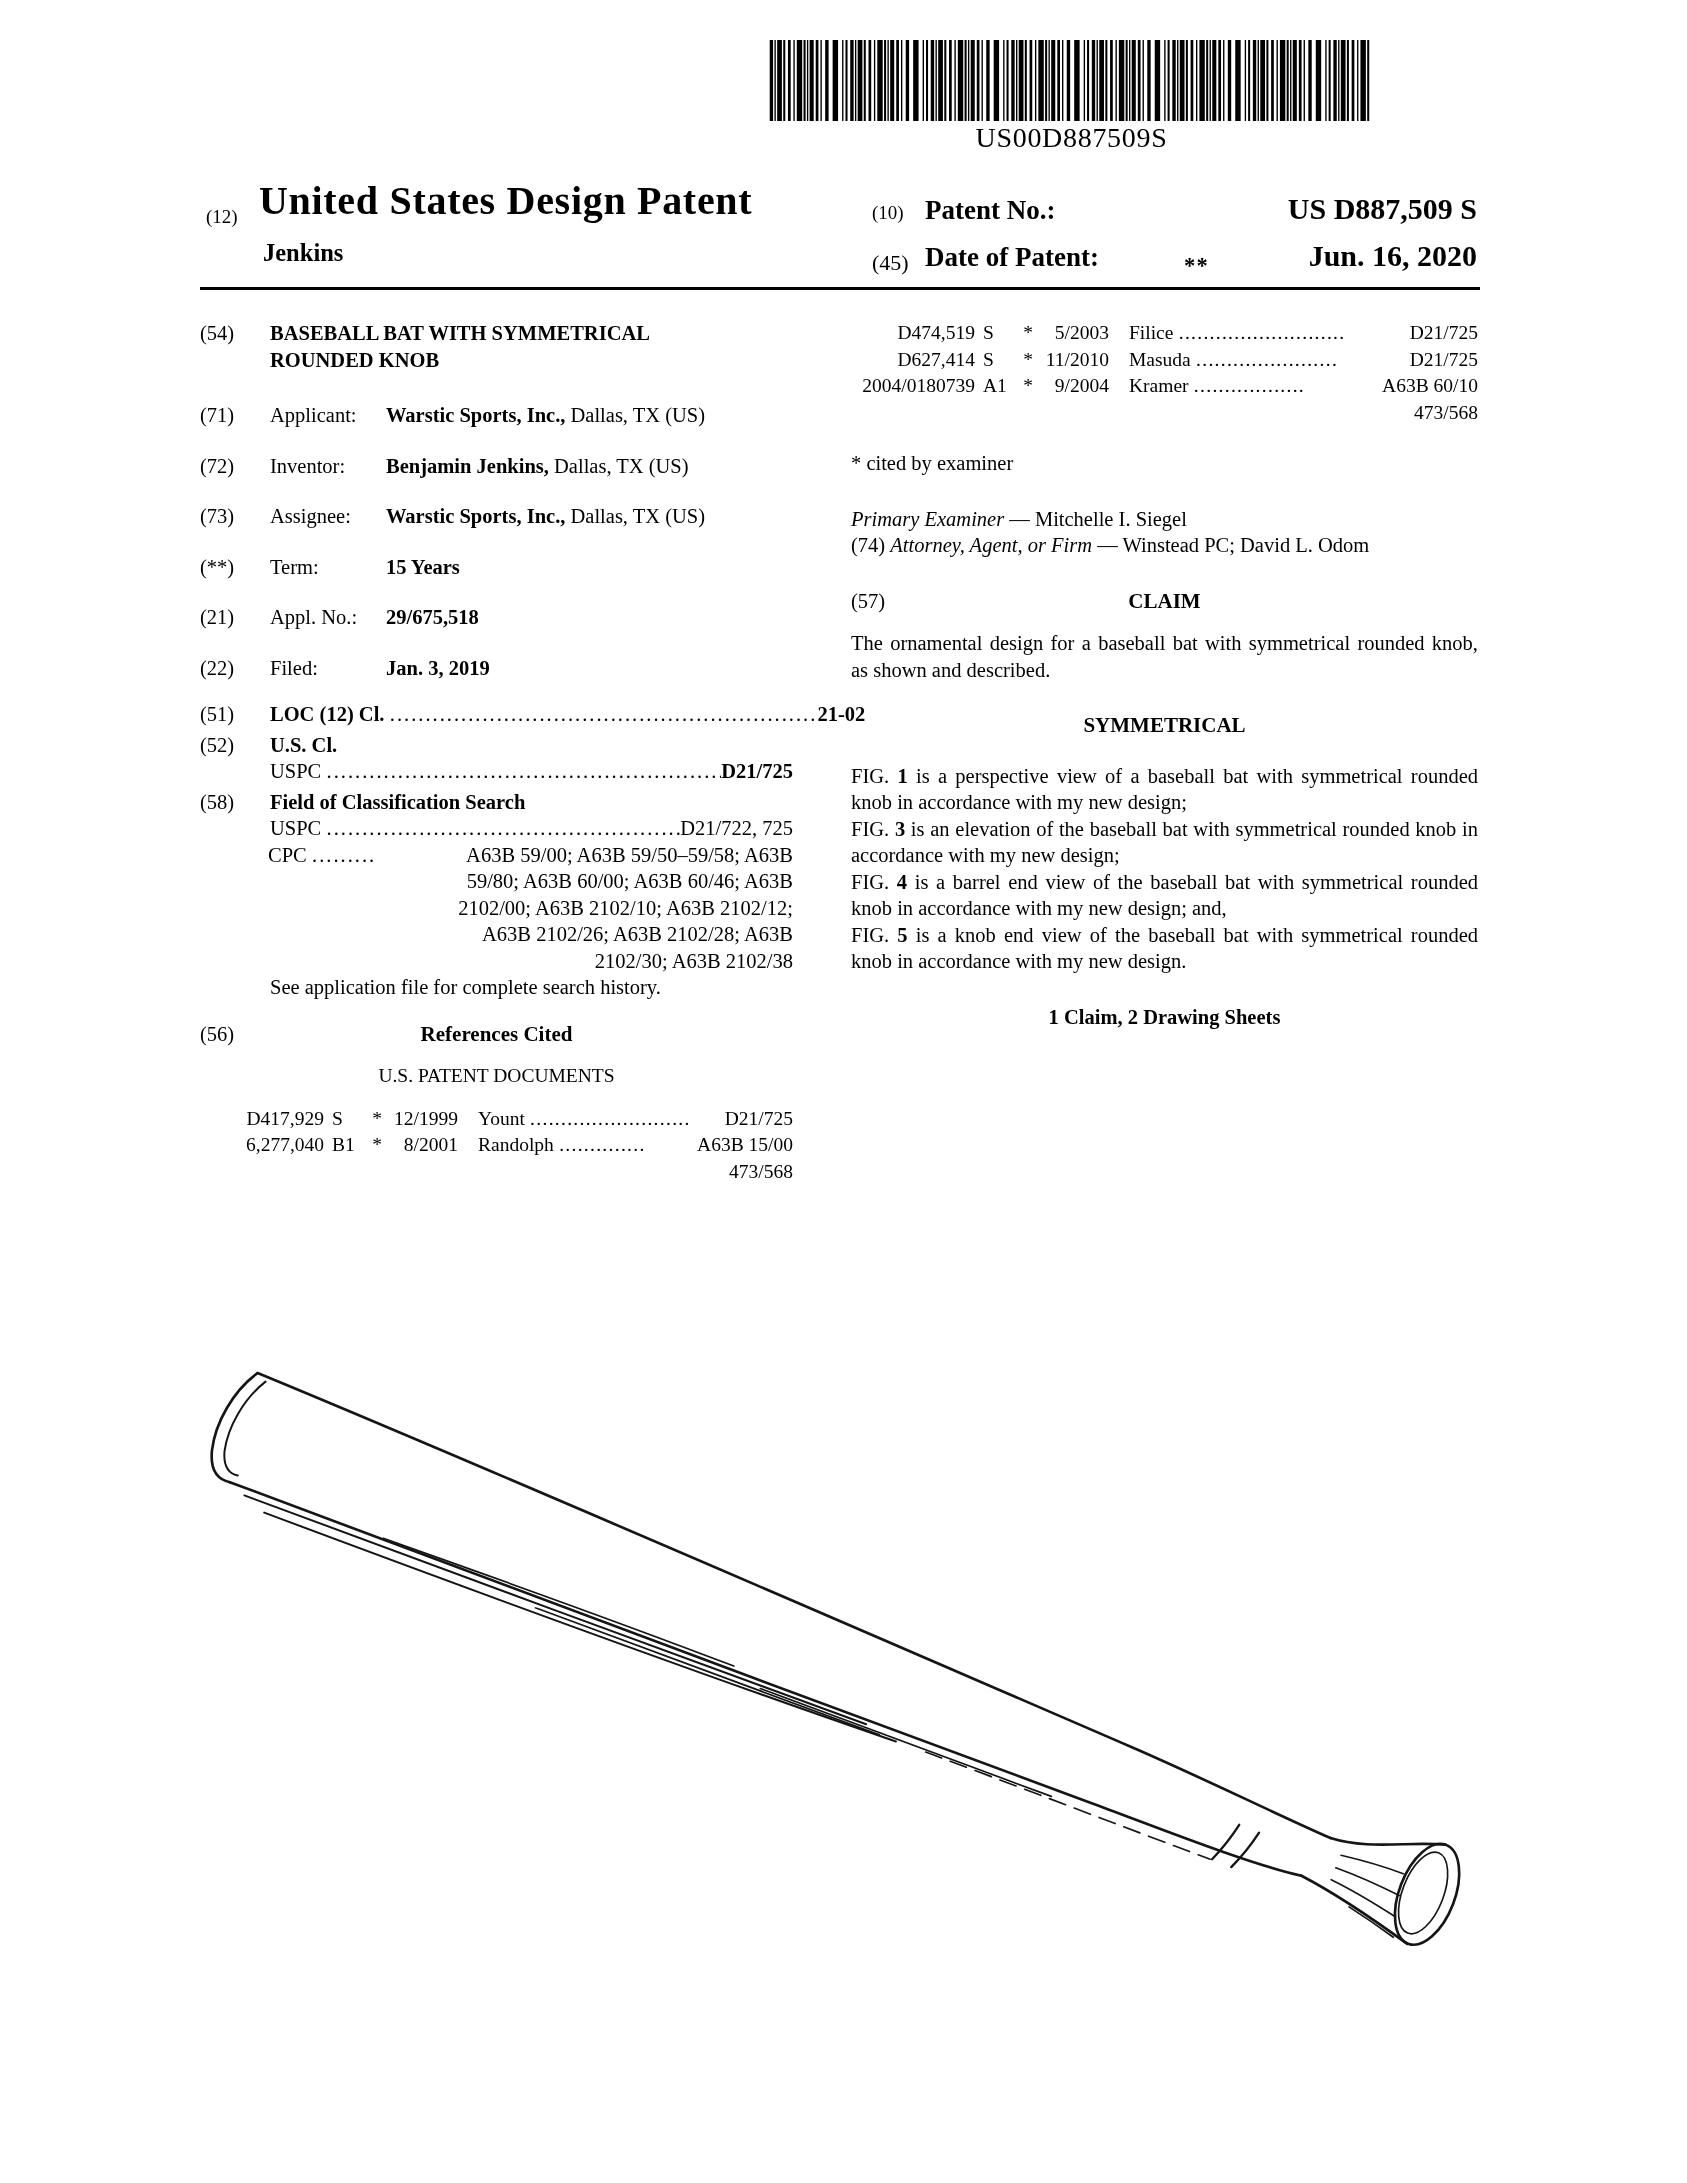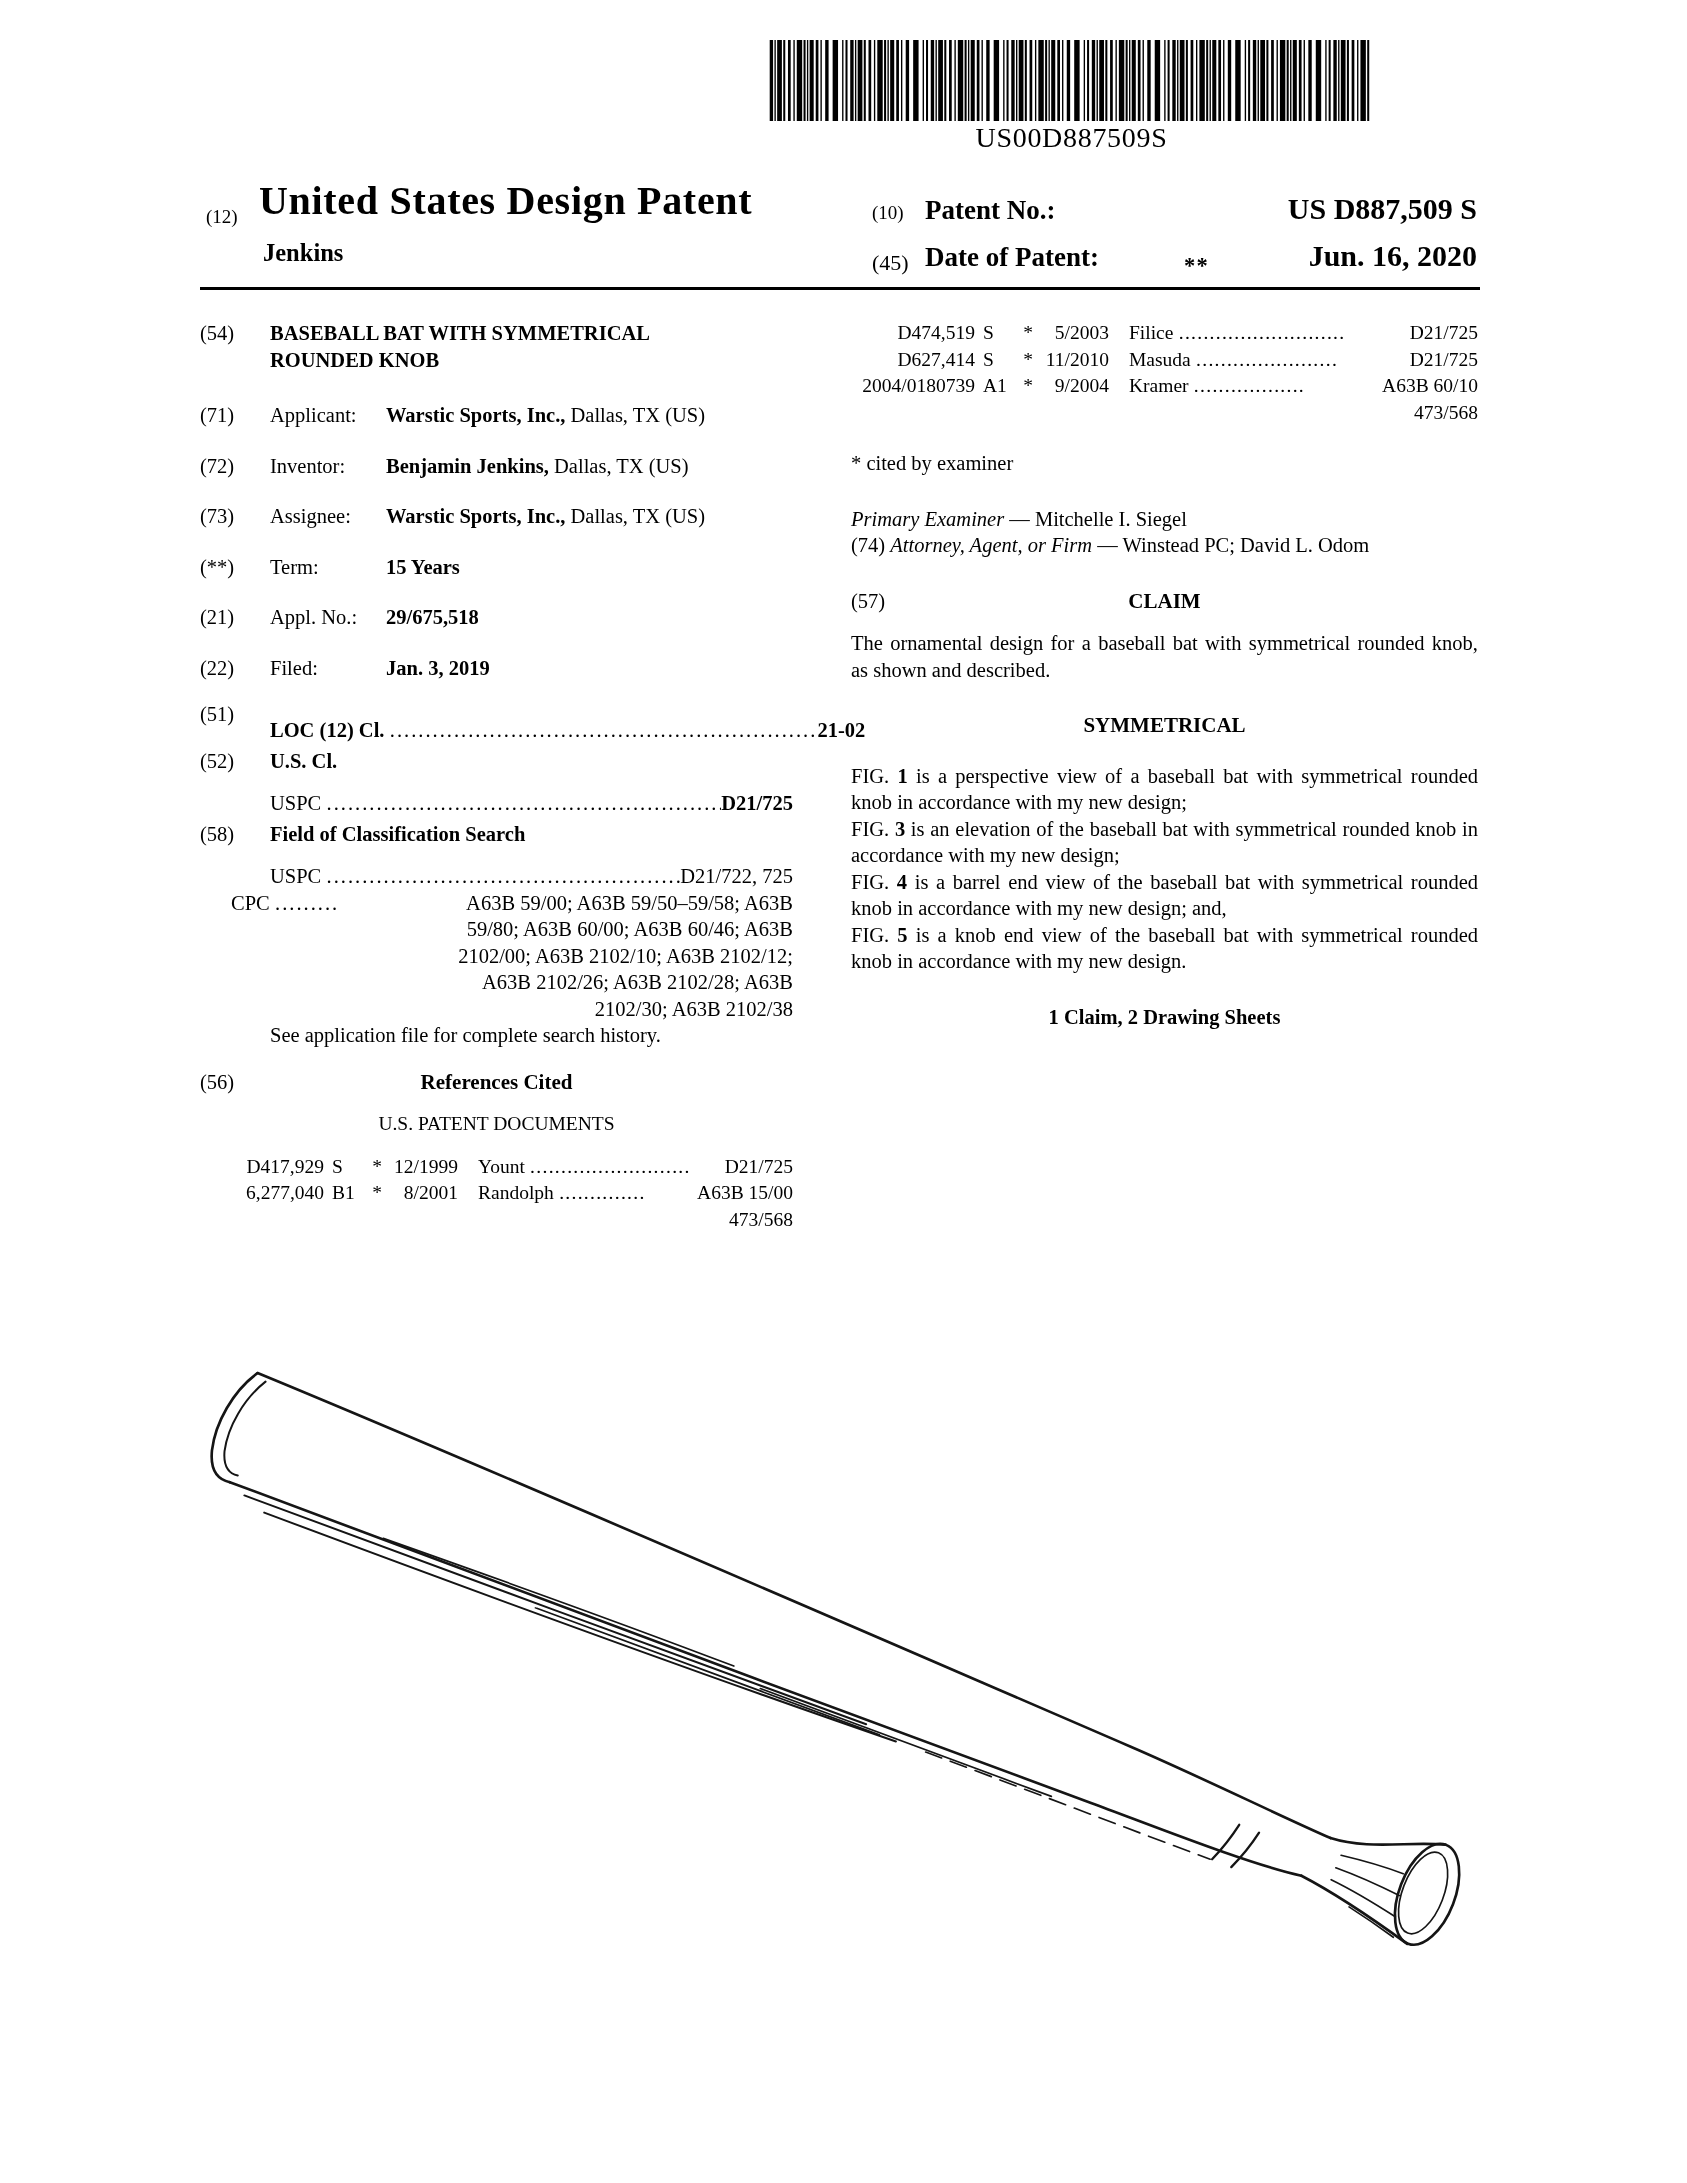--- a/index.html
+++ b/index.html
@@ -29,7 +29,7 @@
   .fnum{width:70px;flex:none;}
   .flabel{width:116px;flex:none;}
   .fval{flex:1;}
-  .leader{flex:1;display:flex;margin-top:16px;}
+  .leader{flex:1;display:flex;}
   .leader .lab{flex:none;}
   .dots{flex:1;overflow:hidden;white-space:nowrap;letter-spacing:2px;padding:0 5.3px;}
   .lval{flex:none;}

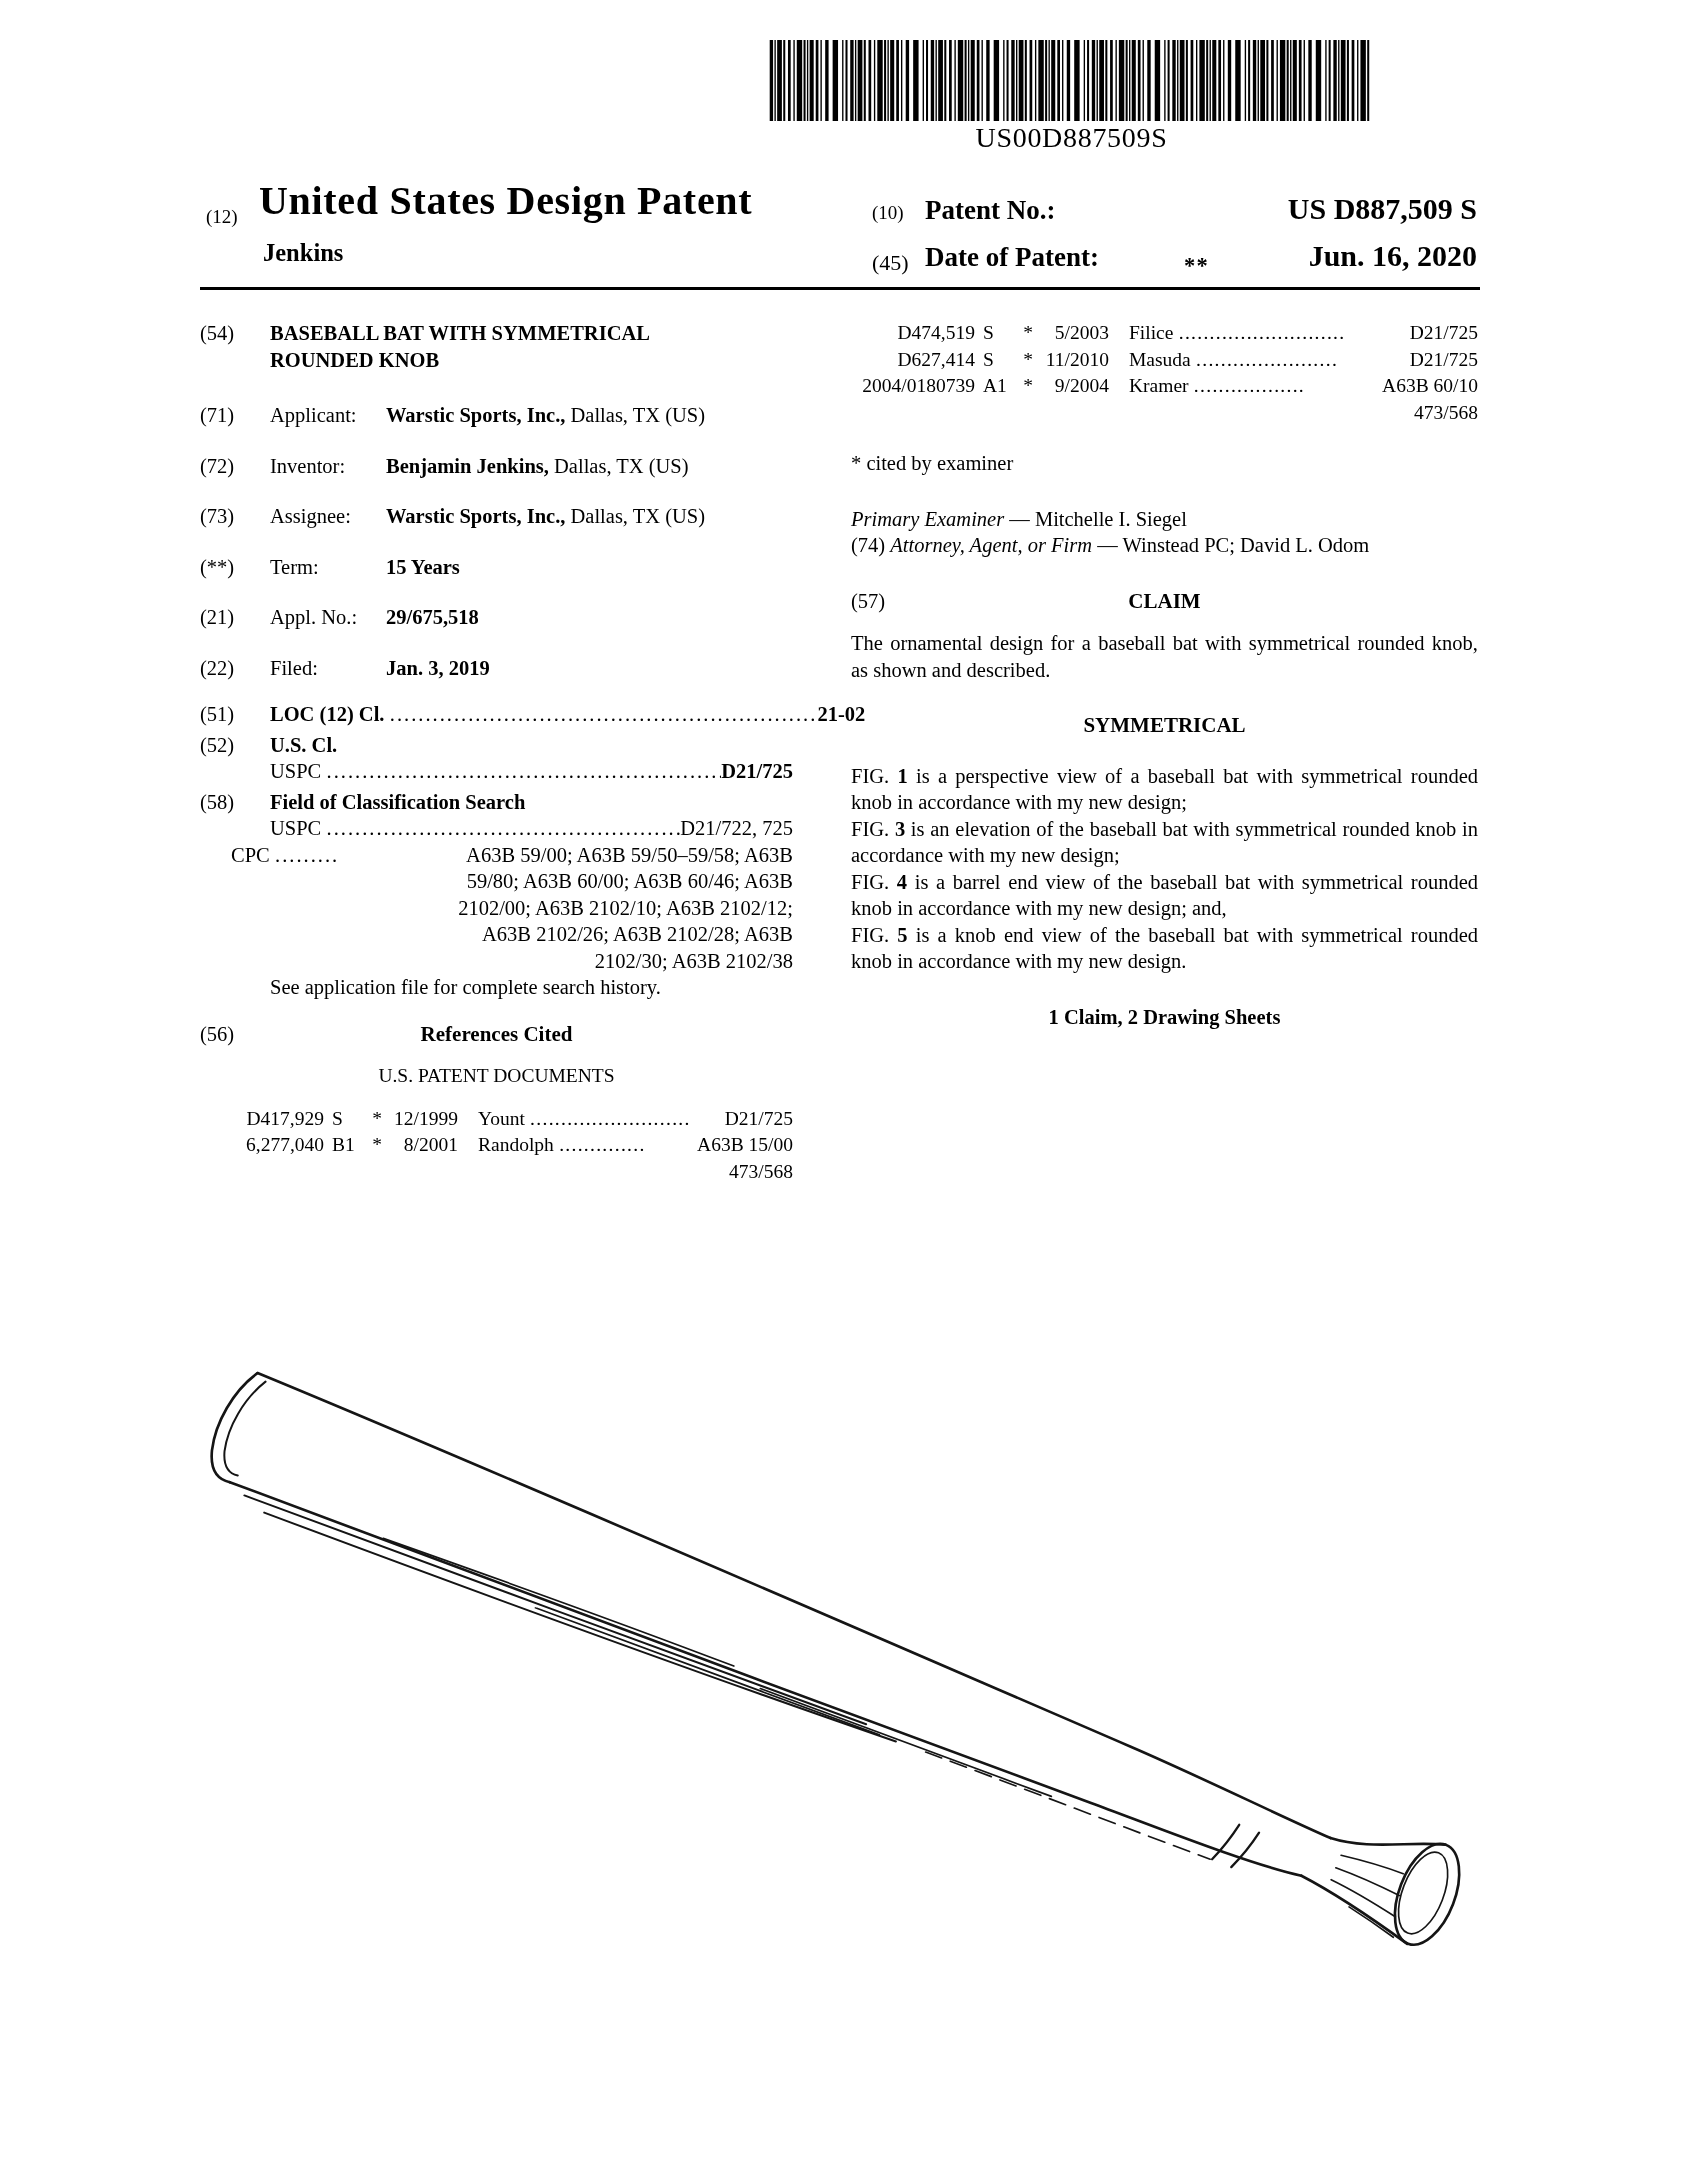--- a/index.html
+++ b/index.html
@@ -34,7 +34,7 @@
   .dots{flex:1;overflow:hidden;white-space:nowrap;letter-spacing:2px;padding:0 5.3px;}
   .lval{flex:none;}
   .indent{margin-left:70px;}
-  .cpcrow{display:flex;margin-left:31px;}
+  .cpcrow{display:flex;margin-left:68px;}
   .cpcdots{letter-spacing:2px;padding:0 5.3px;white-space:nowrap;}
   .cpcline{flex:1;text-align:right;}
   .rright{text-align:right;}

